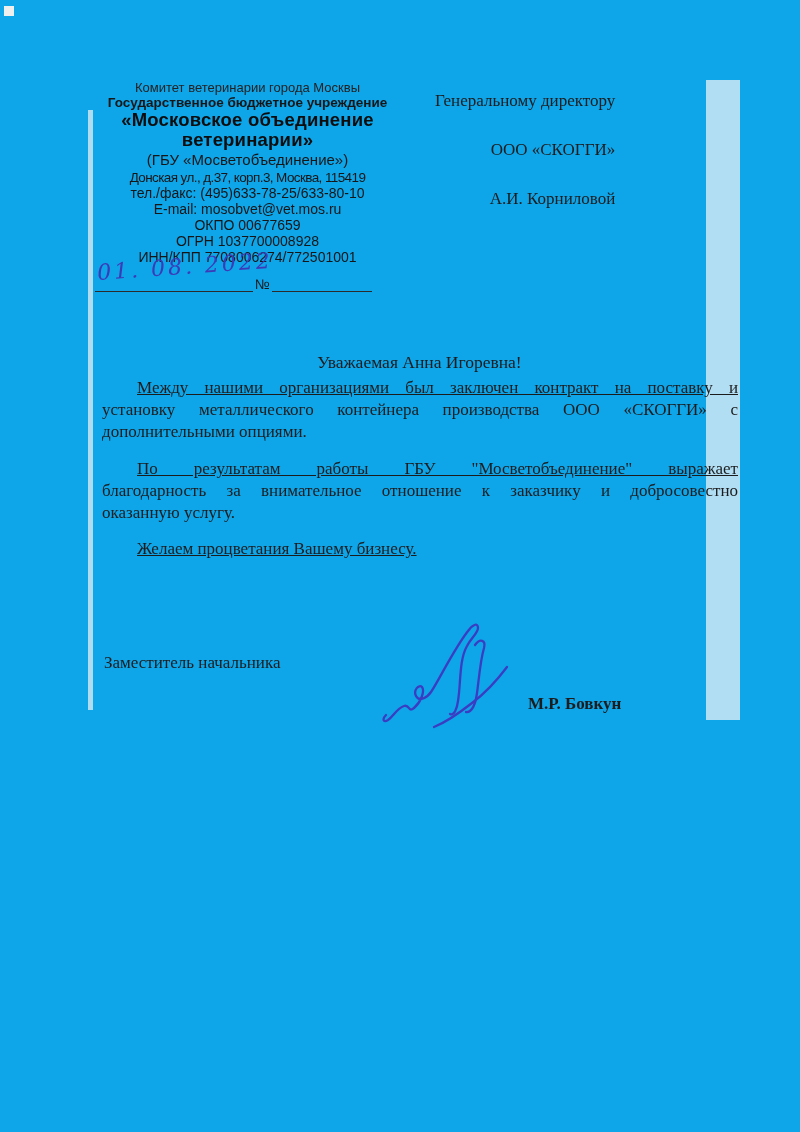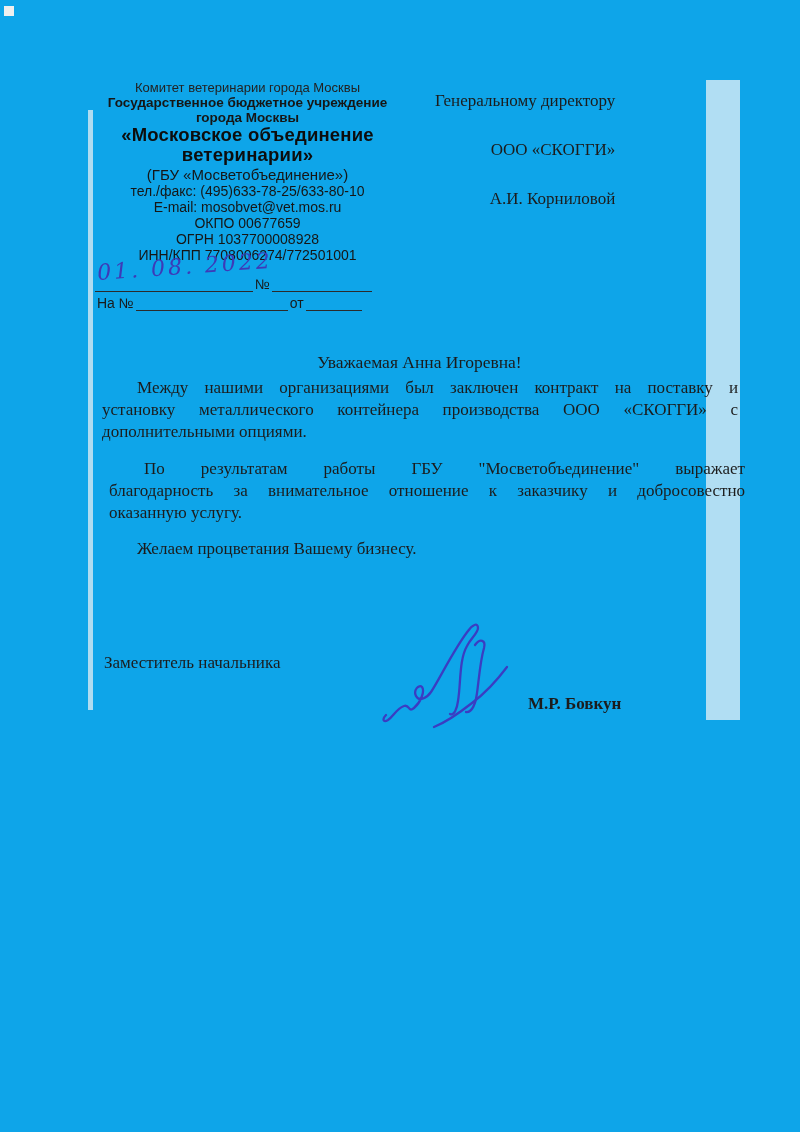--- a/index.html
+++ b/index.html
@@ -85,7 +85,6 @@
   <div class="letterhead">
     <div class="lh-committee">Комитет ветеринарии города Москвы</div>
     <div class="lh-bold">Государственное бюджетное учреждение</div>
-    <div class="lh-bold">города Москвы</div>
     <div class="lh-big">«Московское объединение</div>
     <div class="lh-big">ветеринарии»</div>
     <div class="lh-gbu">(ГБУ «Мосветобъединение»)</div>

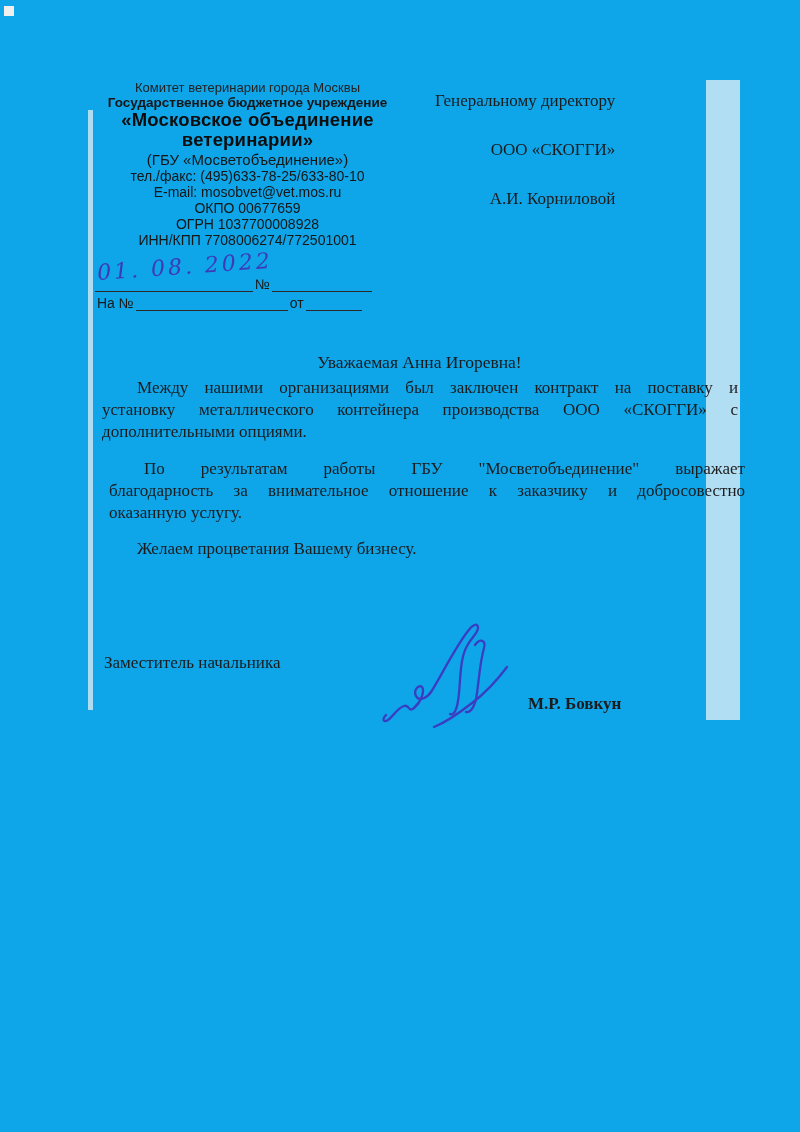--- a/index.html
+++ b/index.html
@@ -88,6 +88,7 @@
     <div class="lh-big">«Московское объединение</div>
     <div class="lh-big">ветеринарии»</div>
     <div class="lh-gbu">(ГБУ «Мосветобъединение»)</div>
+    <div class="lh-address">Донская ул., д.37, корп.3, Москва, 115419</div>
     <div class="lh-plain">тел./факс: (495)633-78-25/633-80-10</div>
     <div class="lh-plain">E-mail: mosobvet@vet.mos.ru</div>
     <div class="lh-plain">ОКПО 00677659</div>

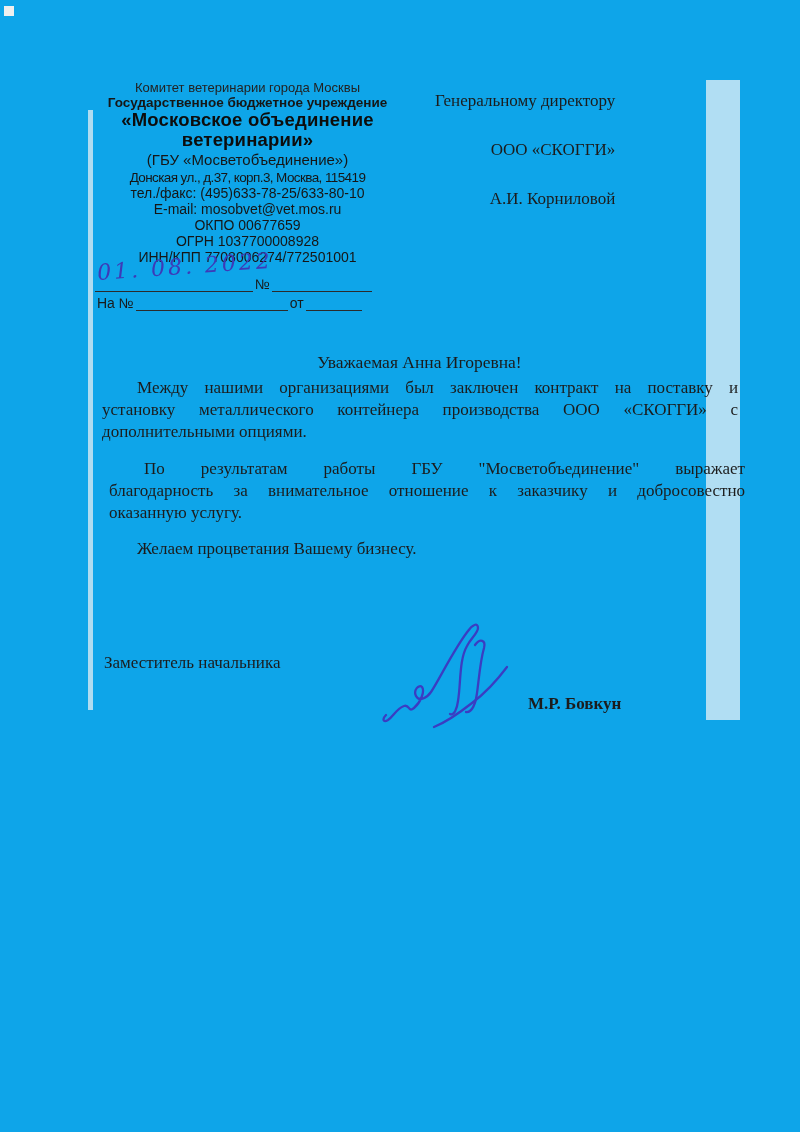--- a/index.html
+++ b/index.html
@@ -101,9 +101,6 @@
   <div class="ref ref-row1">
     <span class="uline u1"></span><span class="ref-label">№</span><span class="uline u2"></span>
   </div>
-  <div class="ref ref-row2">
-    <span class="ref-label">На №</span><span class="uline u3"></span><span class="ref-label">от</span><span class="uline u4"></span>
-  </div>
 
   <div class="addressee">
     <div>Генеральному директору</div>

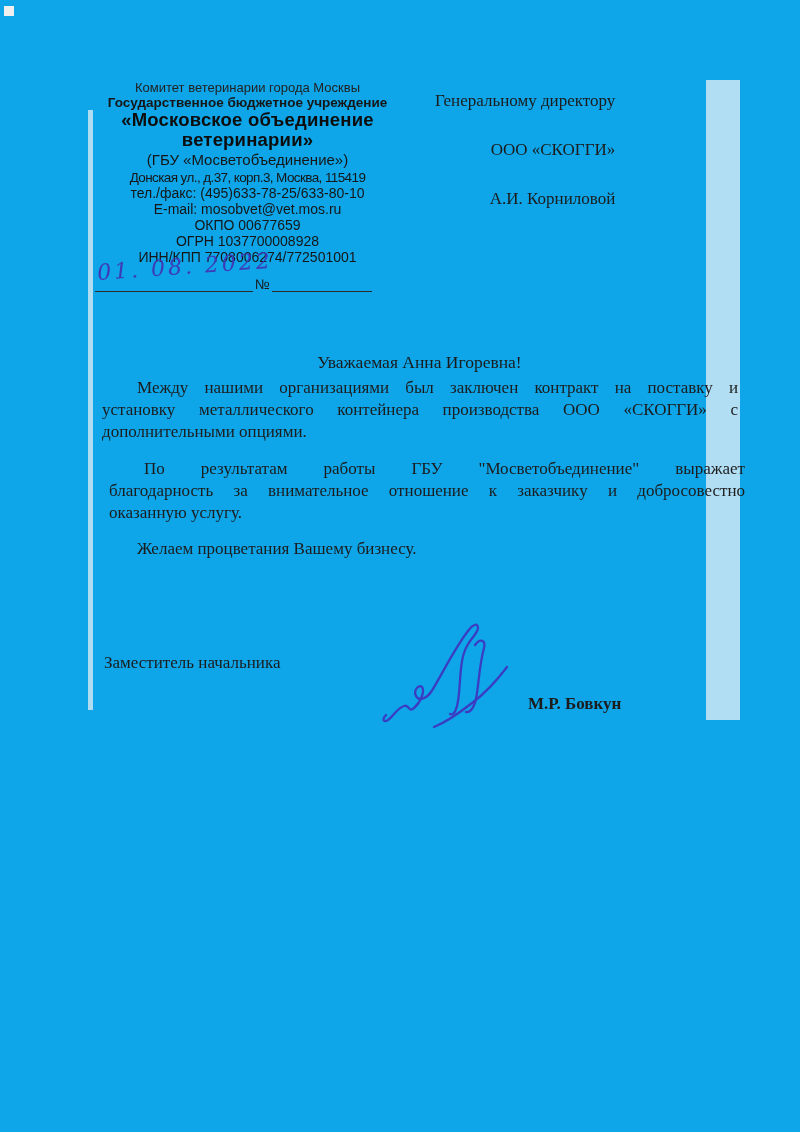--- a/index.html
+++ b/index.html
@@ -62,7 +62,7 @@
   .para{position:absolute;left:102px;width:636px;font-size:17px;line-height:22.2px;color:#1c1c1c;}
   .para .jline{text-align:justify;text-align-last:justify;}
   .para .jline.last{text-align-last:left;}
-  .para .jline:first-child{text-indent:35px;}
+  .para .jline:first-child{text-indent:35px;text-decoration:underline;}
   .para1{top:377px;}
   .para2{top:458px;margin-left:7px;}
   .para3{top:538px;}

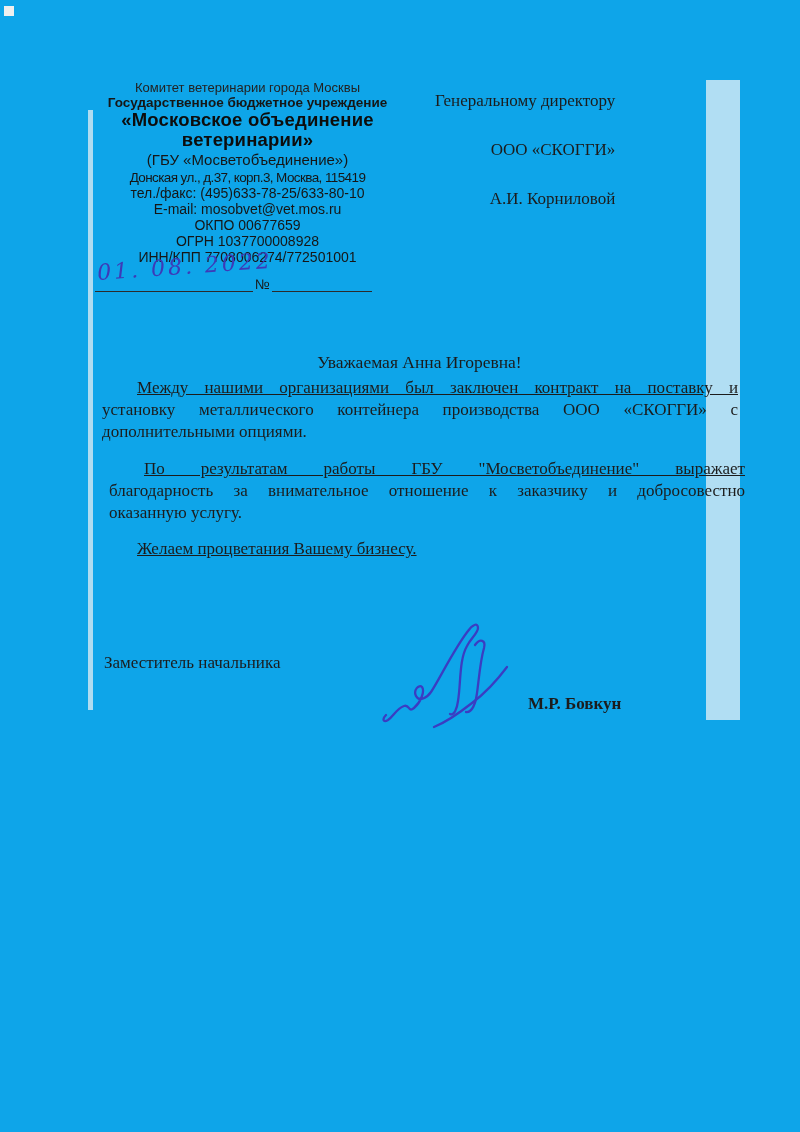--- a/index.html
+++ b/index.html
@@ -64,7 +64,7 @@
   .para .jline.last{text-align-last:left;}
   .para .jline:first-child{text-indent:35px;text-decoration:underline;}
   .para1{top:377px;}
-  .para2{top:458px;margin-left:7px;}
+  .para2{top:458px;}
   .para3{top:538px;}
 
   

